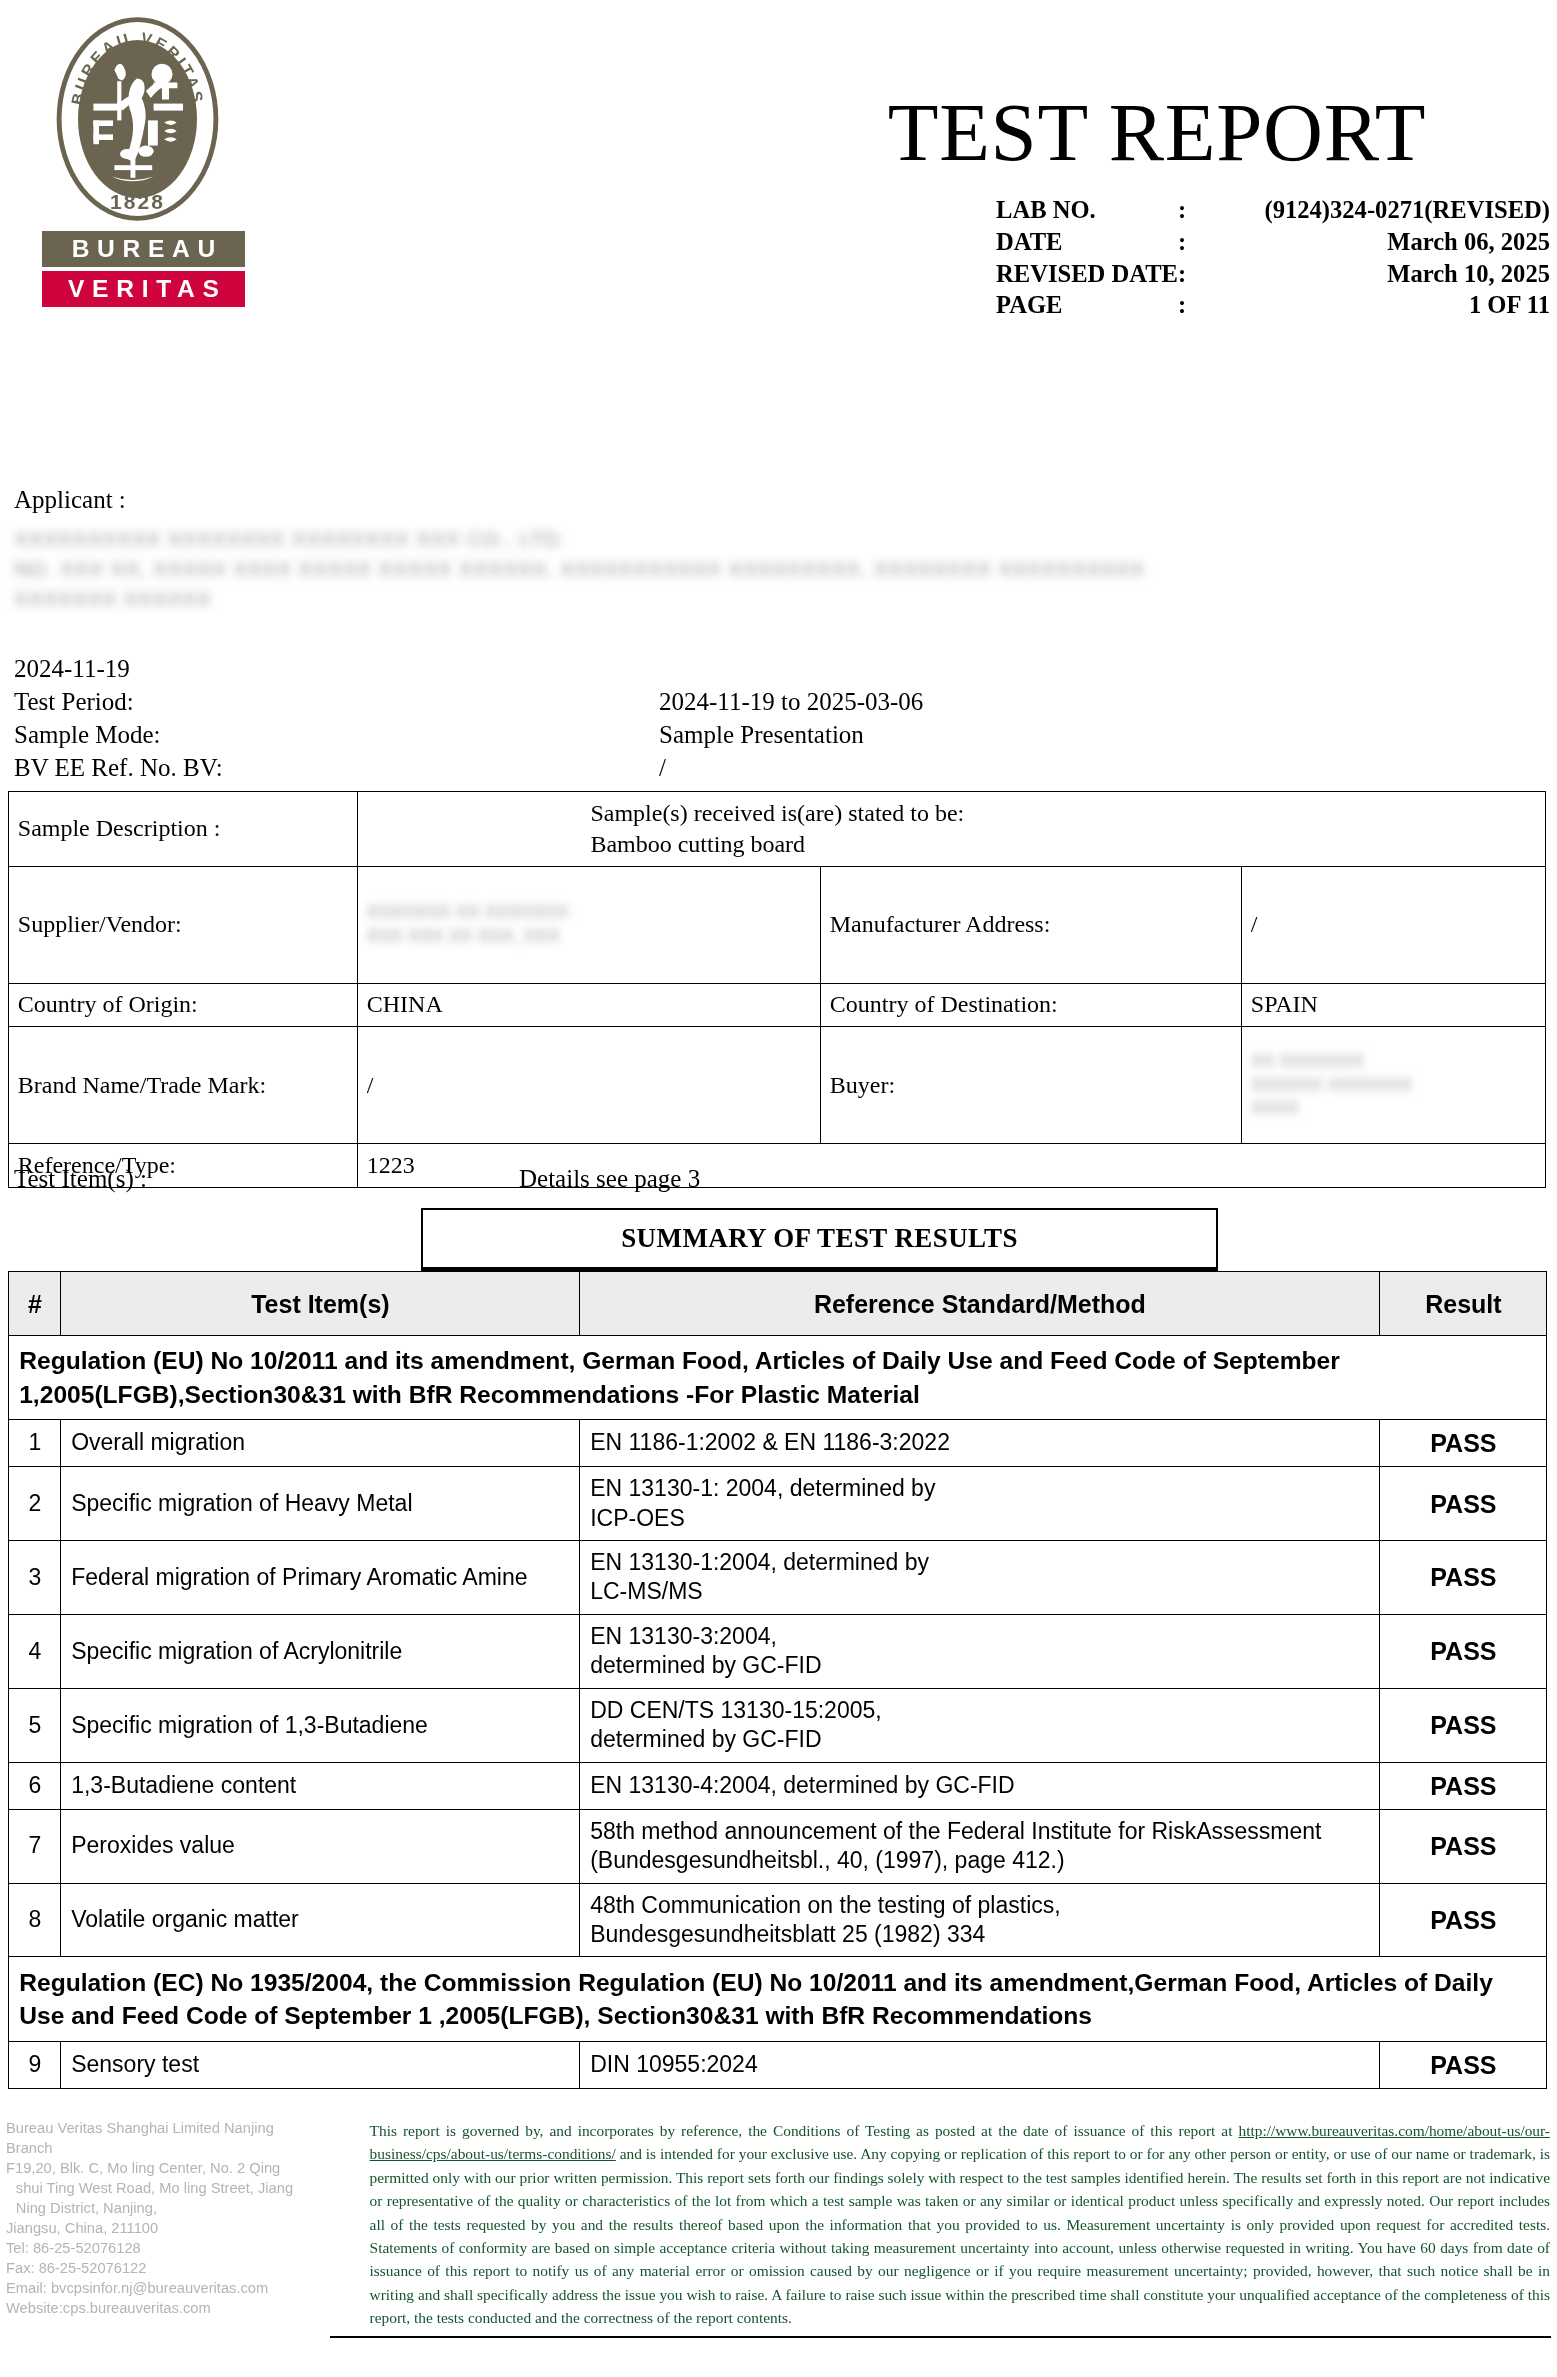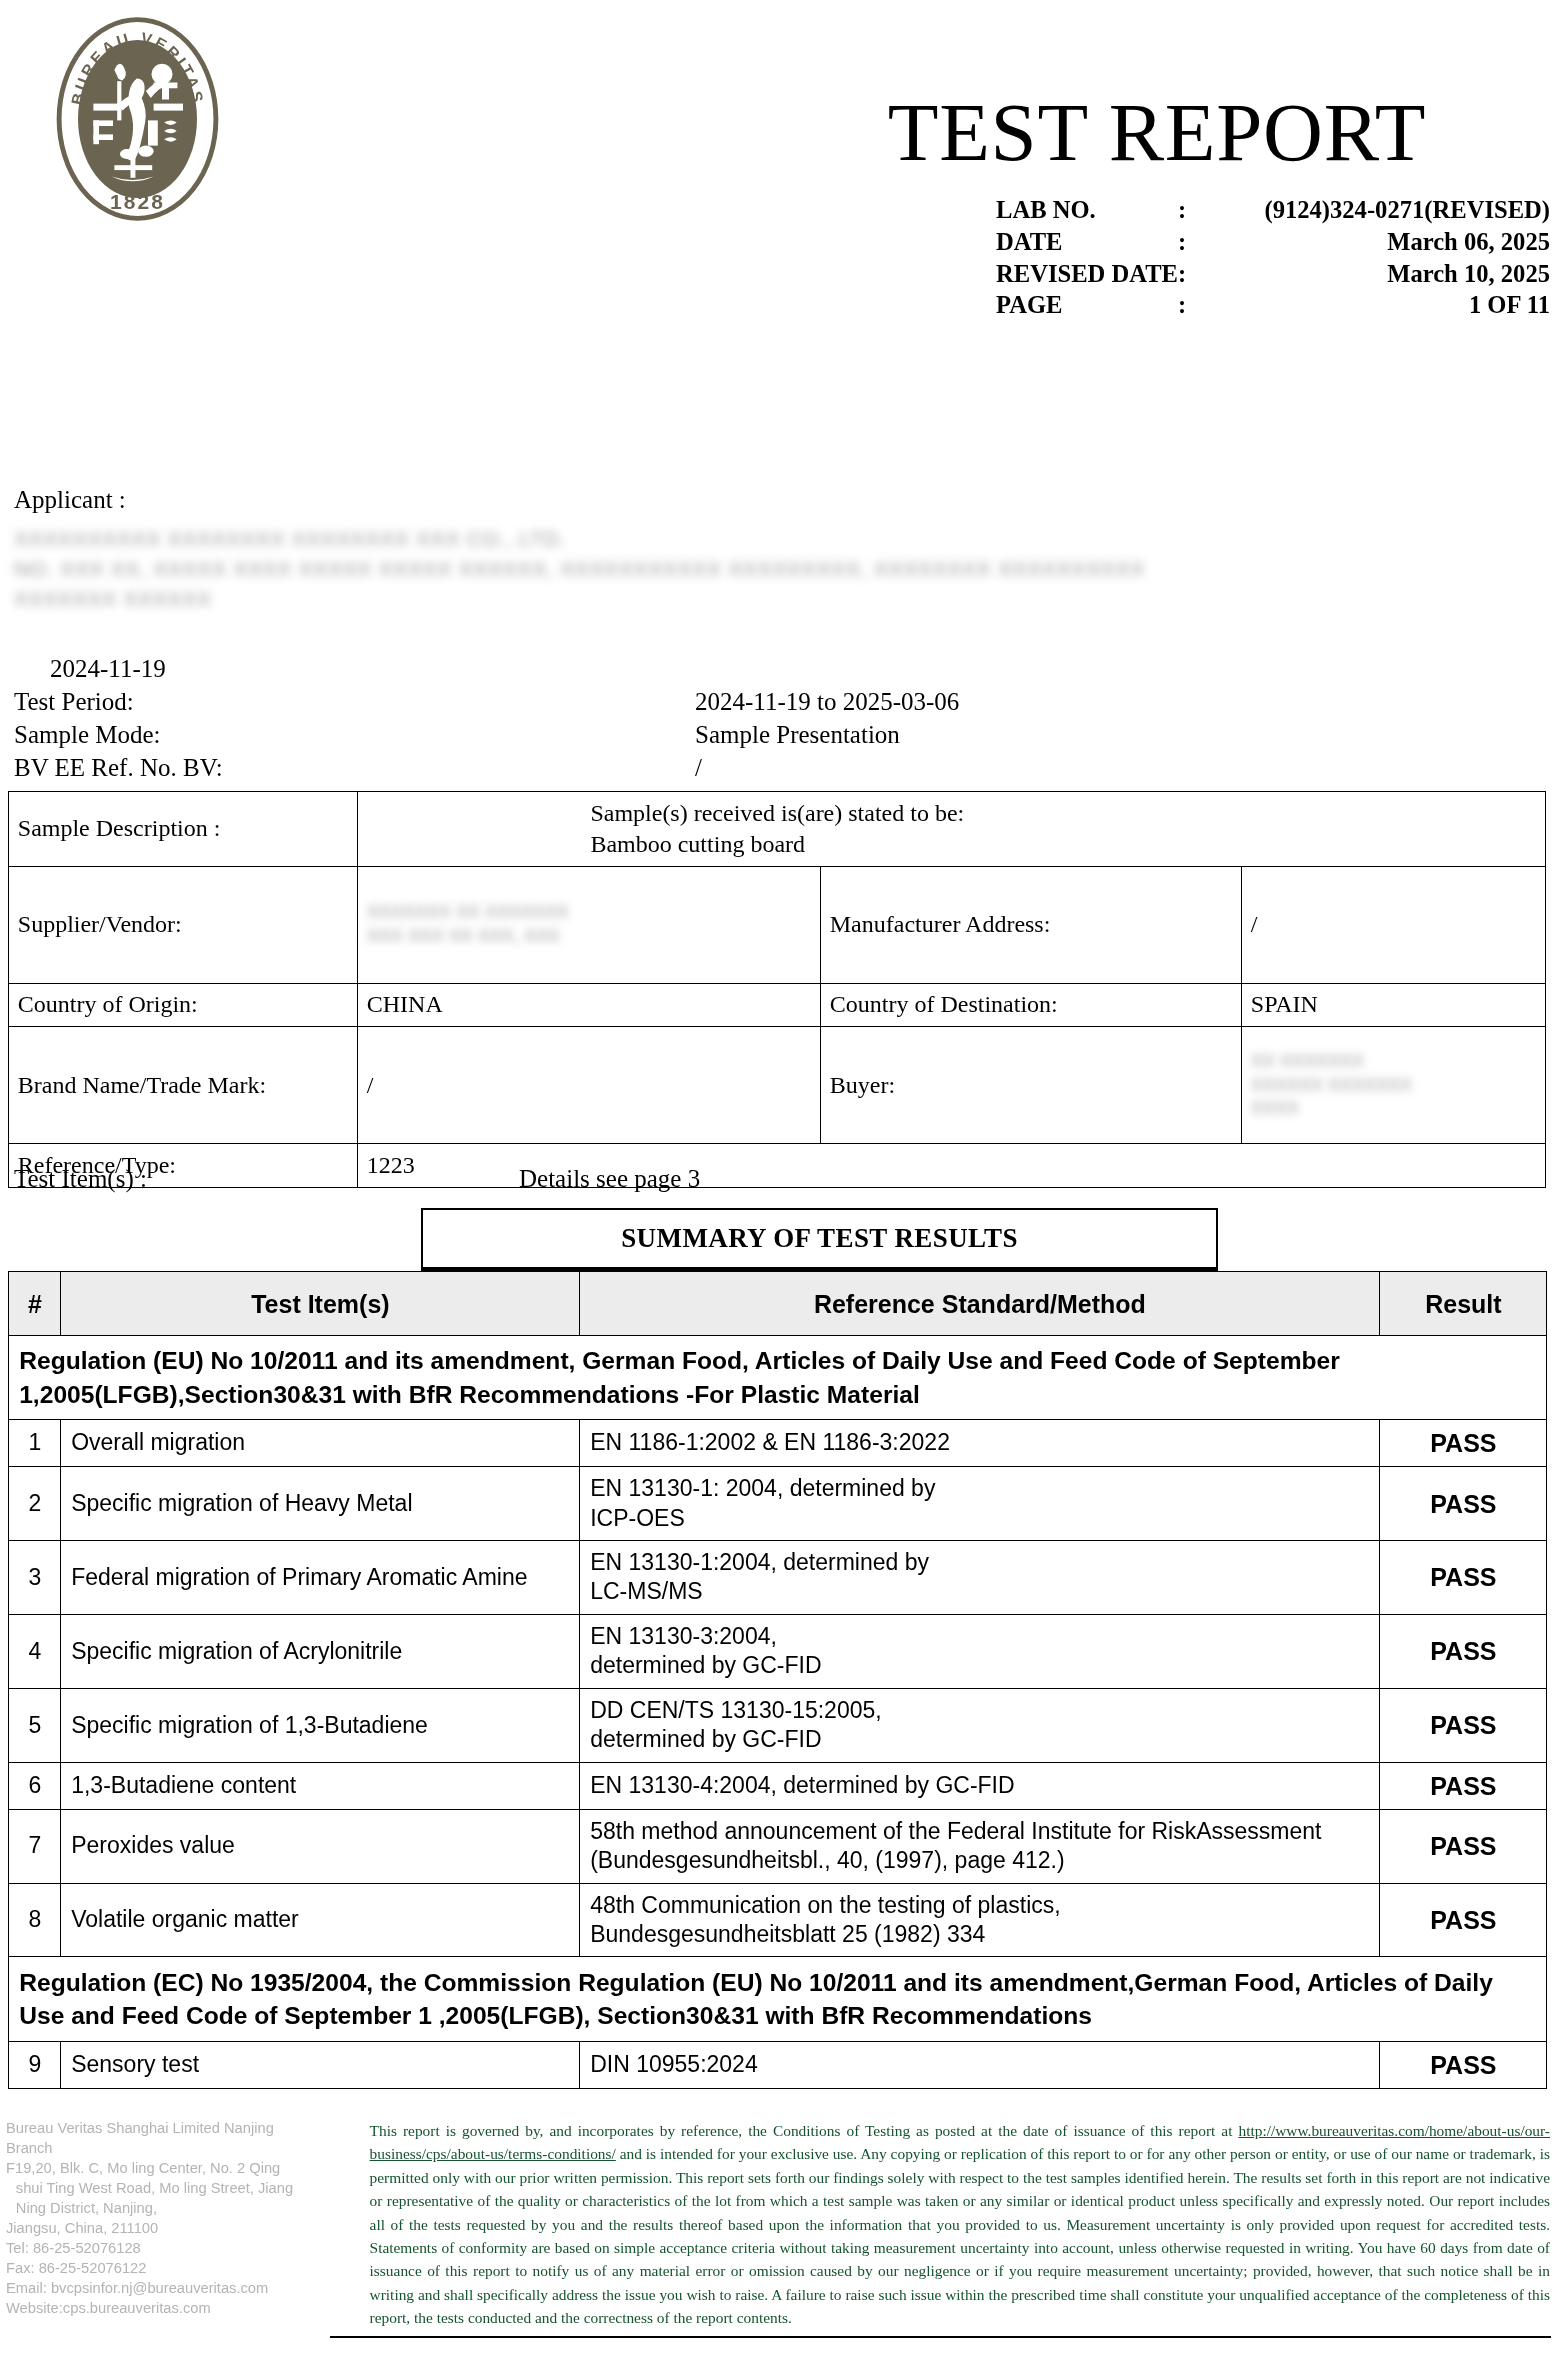--- a/index.html
+++ b/index.html
@@ -314,6 +314,10 @@
         <path d="M88 232 q30 14 60 0 q-30 10 -60 0 z" fill="#fff"></path>
         <text x="125" y="278" font-family="Liberation Sans, sans-serif" font-size="30" font-weight="bold" fill="#6B6450" text-anchor="middle" letter-spacing="3">1828</text>
       </svg>
+      <div class="wordmark">
+        <div class="wm-row wm-bureau">BUREAU</div>
+        <div class="wm-row wm-veritas">VERITAS</div>
+      </div>
     </div>
 
     <div class="title-block">

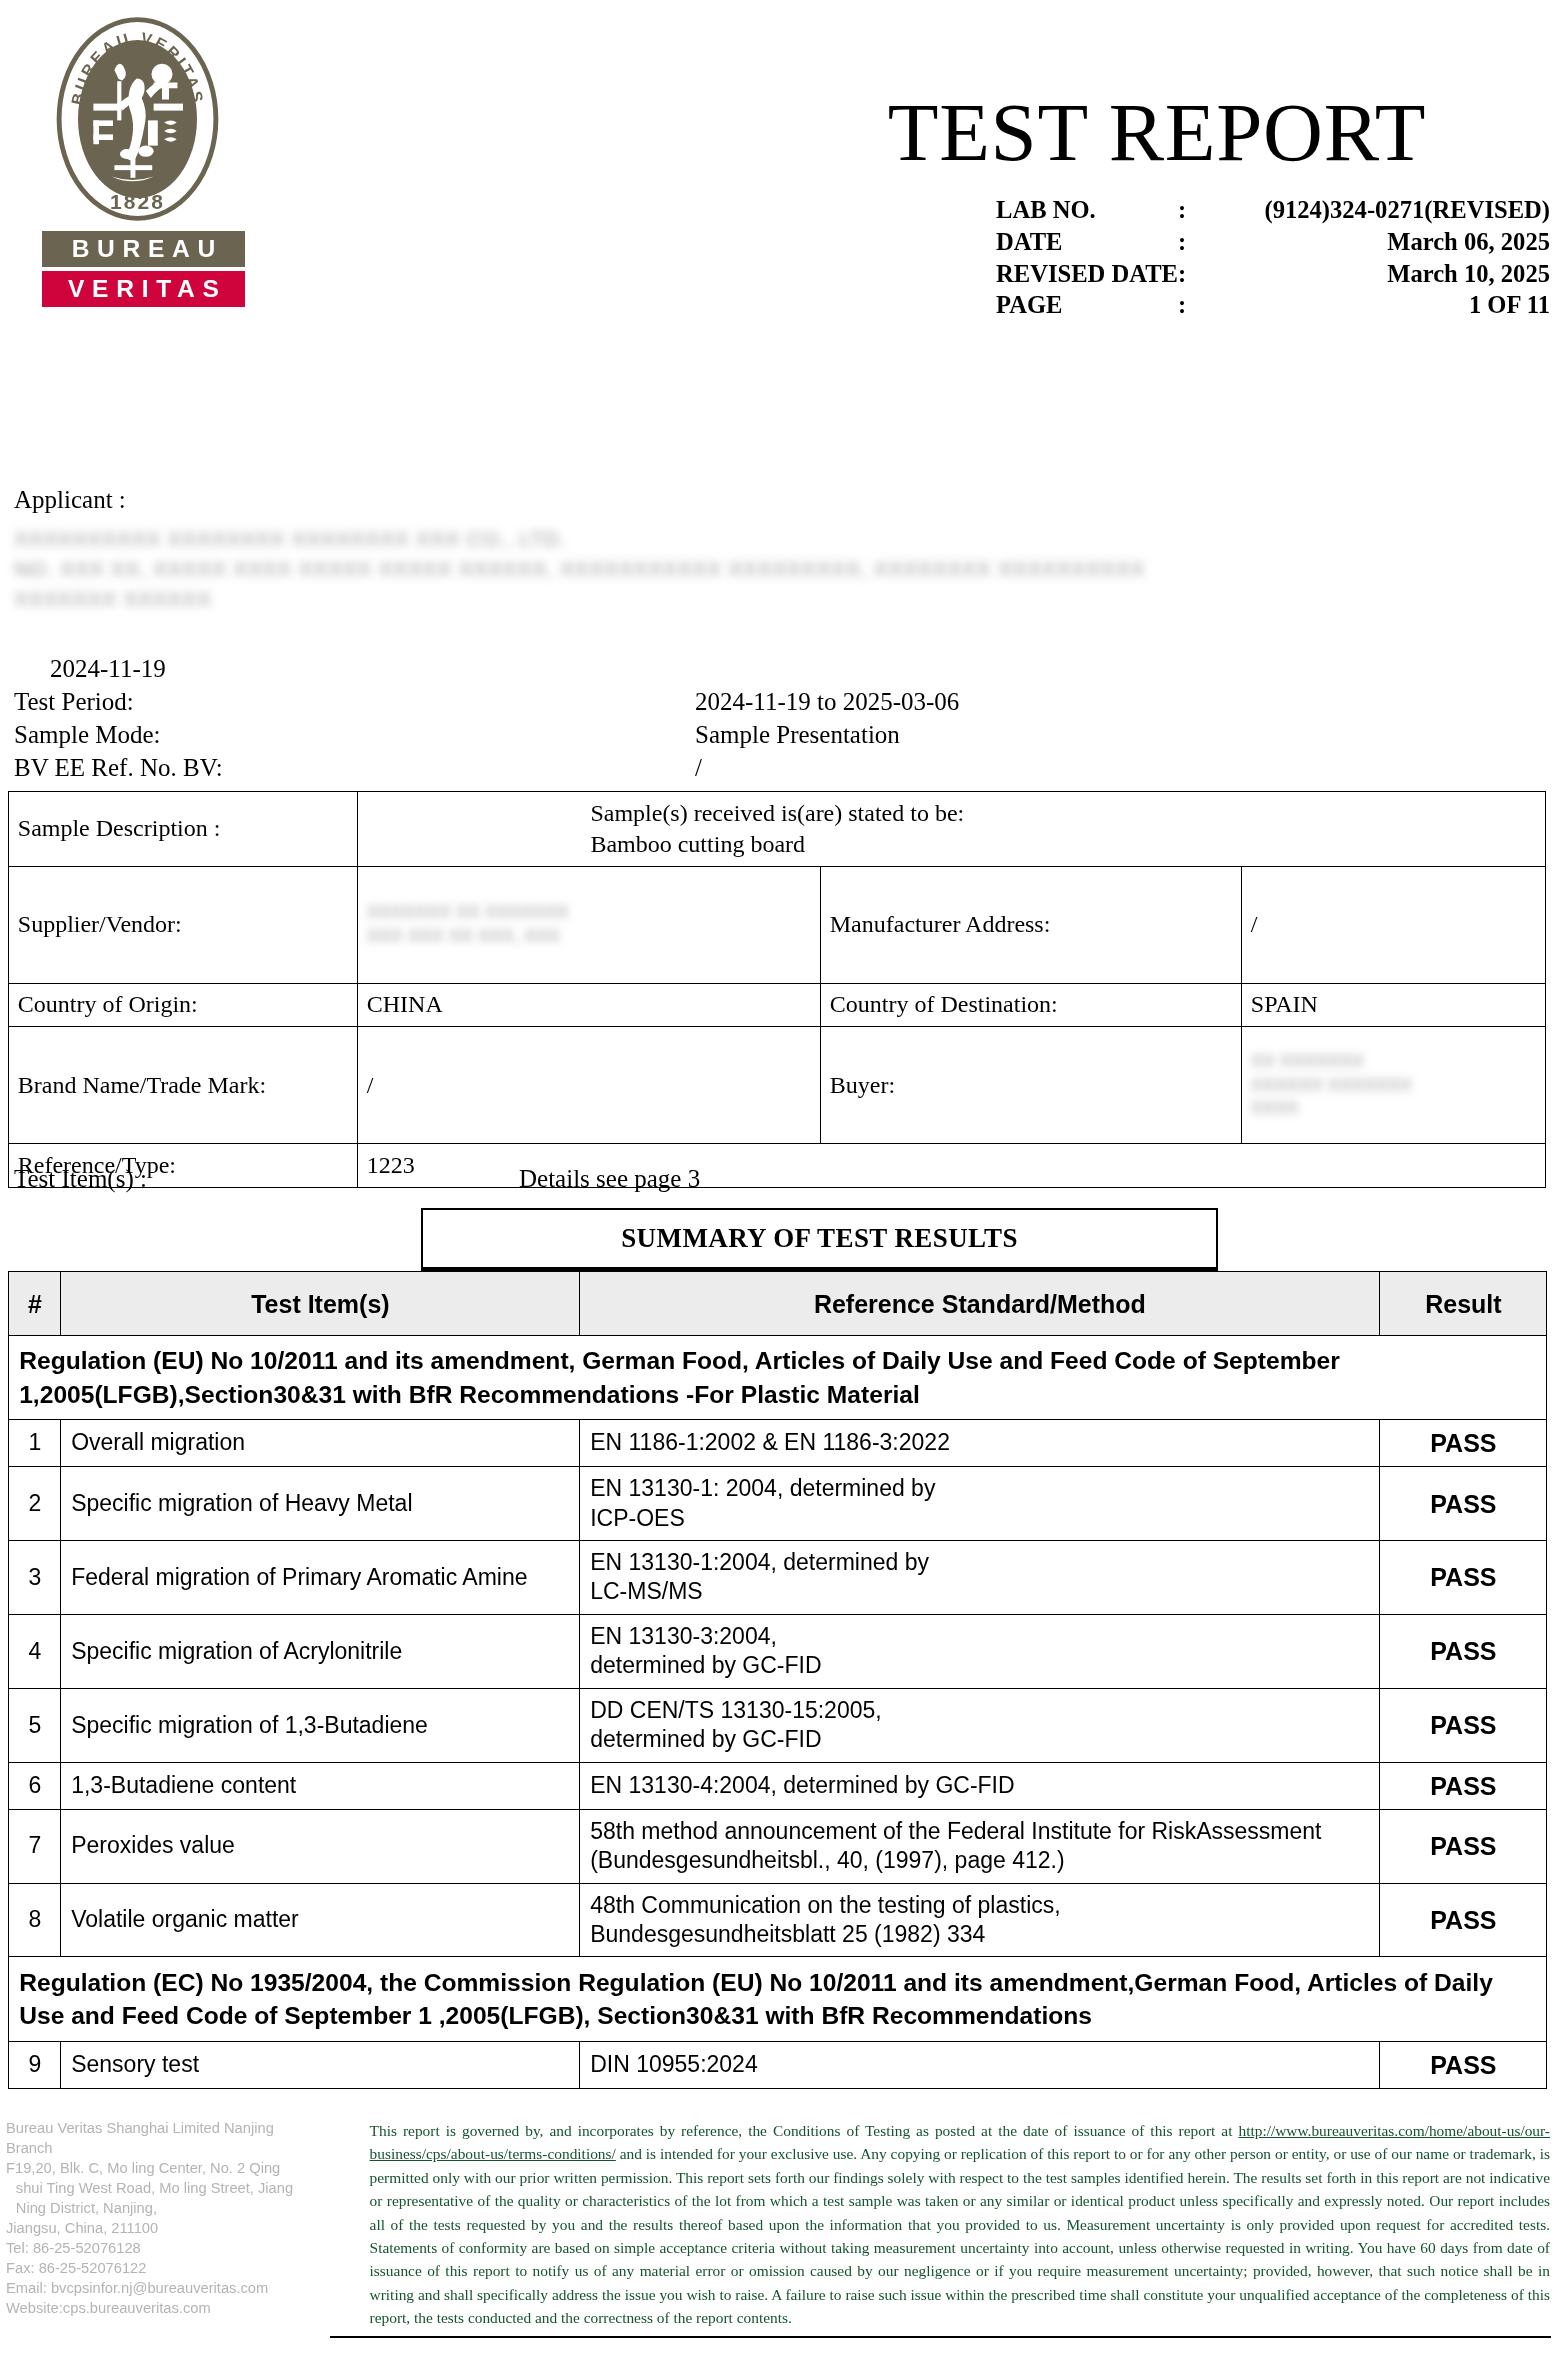--- a/index.html
+++ b/index.html
@@ -129,7 +129,7 @@
     line-height: 1.32;
   }
   .info-key { width: 645px; }
-  .info-val { flex: 1; margin-left: 36px; }
+  .info-val { flex: 1; }
 
   
   .sample-table {

